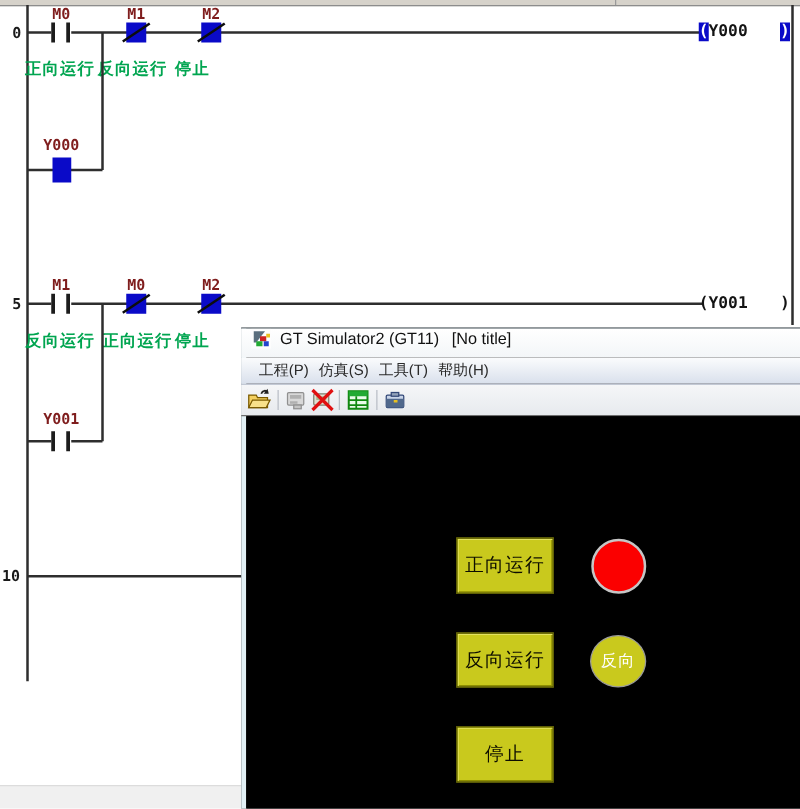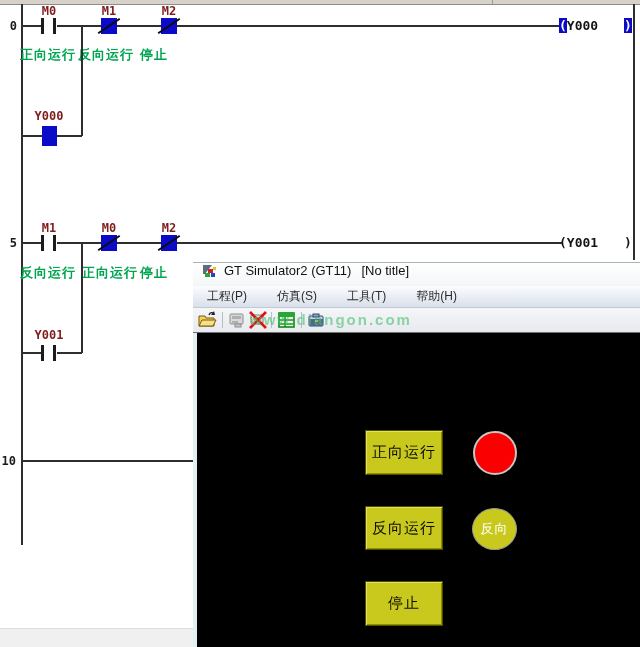--- a/index.html
+++ b/index.html
@@ -40,7 +40,7 @@
   .titledoc{font:13px "Liberation Sans",sans-serif;color:#111;margin-left:10px;}
   .menubar{position:absolute;left:0;top:23px;width:447px;height:22px;
        background:linear-gradient(#fbfcfd,#d9e0ec);border-bottom:1px solid #c2c8d4;
-       box-sizing:border-box;display:flex;align-items:center;padding-left:12px;gap:26px;}
+       box-sizing:border-box;display:flex;align-items:center;padding-left:12px;gap:4px;}
   .menuitem{font:12px "Liberation Sans",sans-serif;color:#2b2b2b;padding:2px 2px;cursor:default;}
   .toolbar{position:absolute;left:0;top:45px;width:447px;height:25px;
        background:linear-gradient(#f5f6f8,#e7eaee);border-bottom:1px solid #6e6e6e;

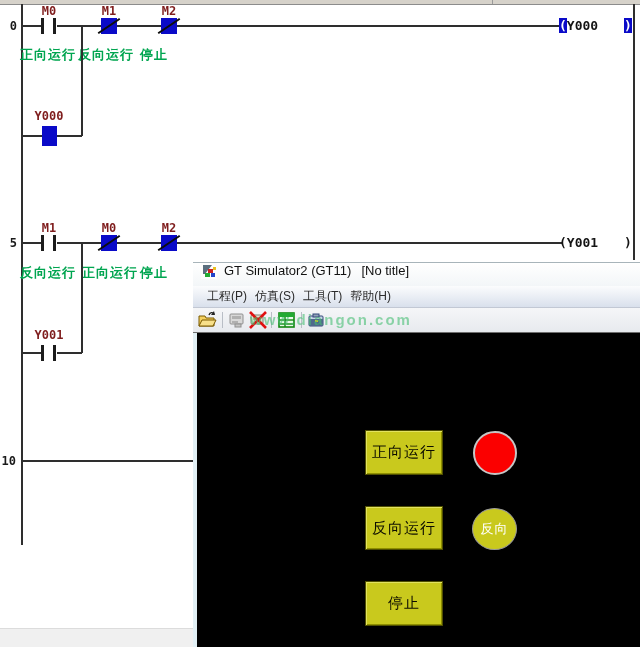--- a/index.html
+++ b/index.html
@@ -202,7 +202,6 @@
         <rect x="7" y="4" width="6" height="3" fill="#90a0b8" stroke="#334878"></rect>
         <rect x="9" y="10" width="3" height="2" fill="#e8c020"></rect>
       </svg>
-      <div class="watermark">www.diangon.com</div>
     </div>
 
     <div class="screen">

